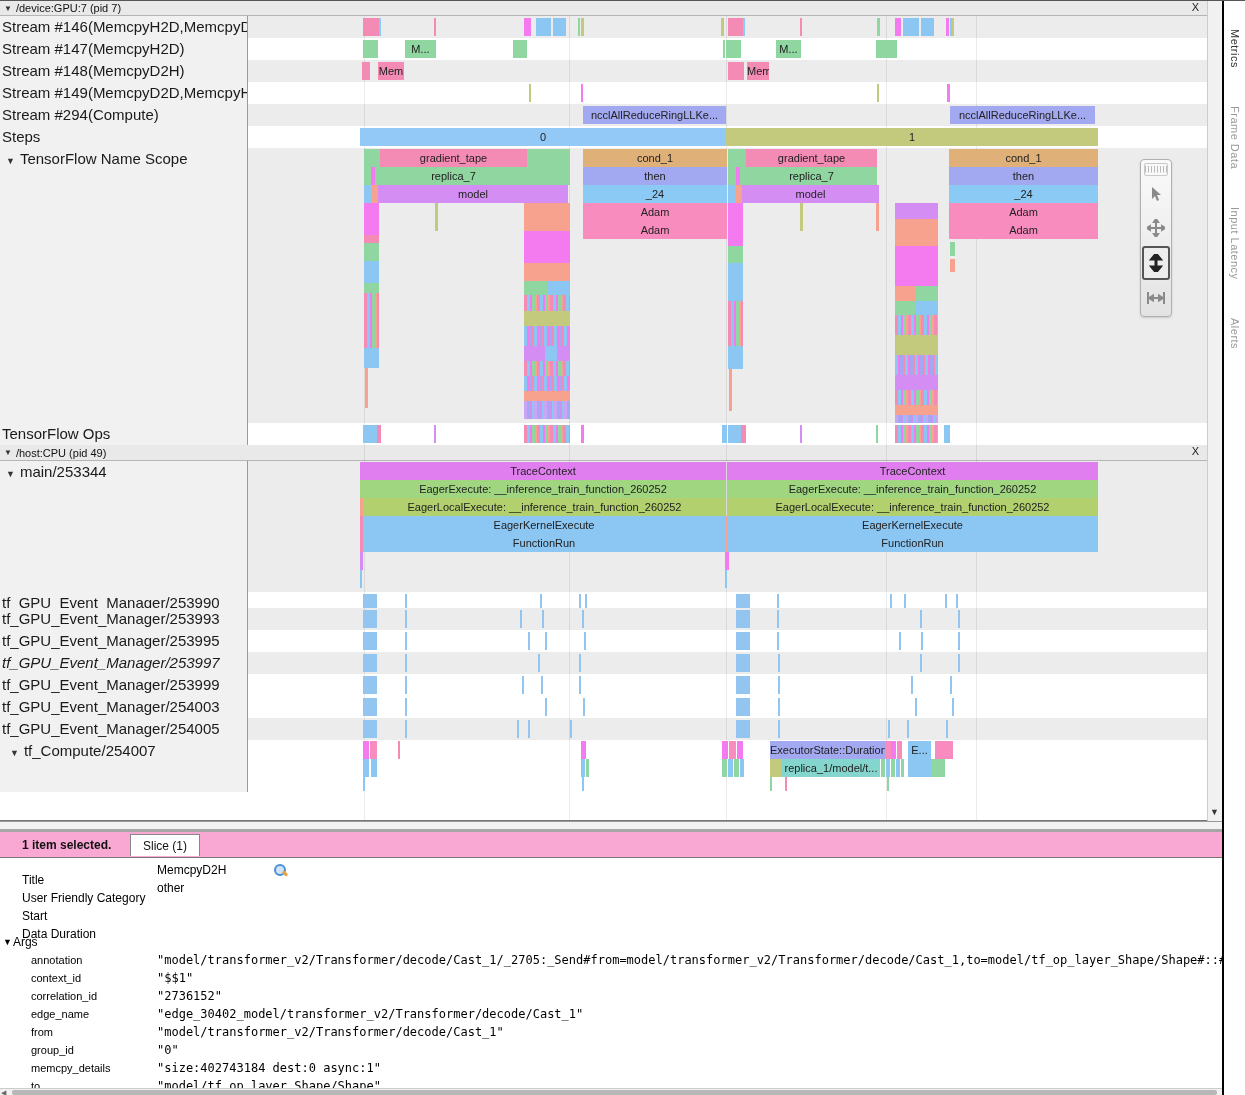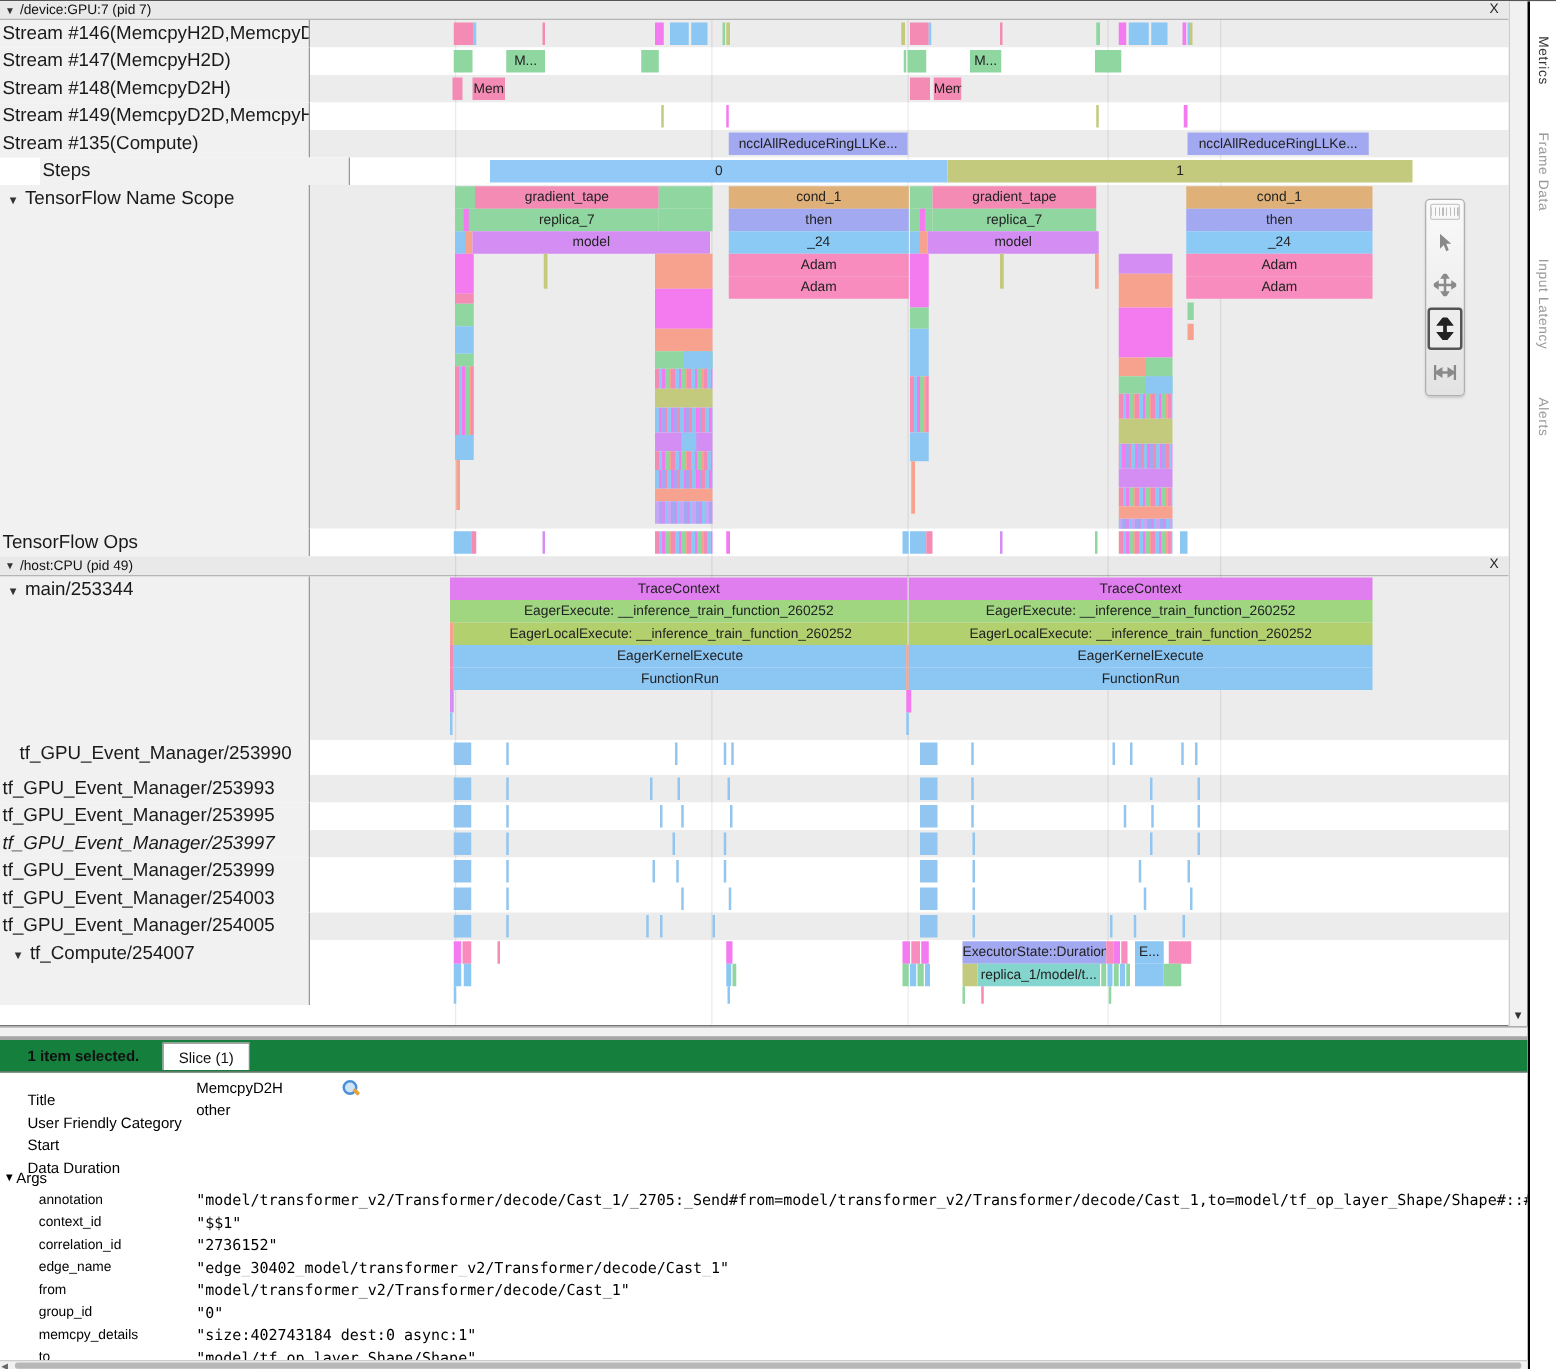--- a/index.html
+++ b/index.html
@@ -137,7 +137,7 @@
           </div>
         </div>
         <div class="row gray" style="height: 22px;">
-          <div class="rlabel"><span>Stream #135(Compute)</span></div>
+          <div class="rlabel"><span>Stream #294(Compute)</span></div>
           <div class="rtrack">
             <div class="bar lbl" style="left: 335px; top: 2px; width: 143px; height: 18px; line-height: 18px; background: rgb(162, 169, 241);">ncclAllReduceRingLLKe...</div>
             <div class="bar lbl" style="left: 702px; top: 2px; width: 145px; height: 18px; line-height: 18px; background: rgb(162, 169, 241);">ncclAllReduceRingLLKe...</div>

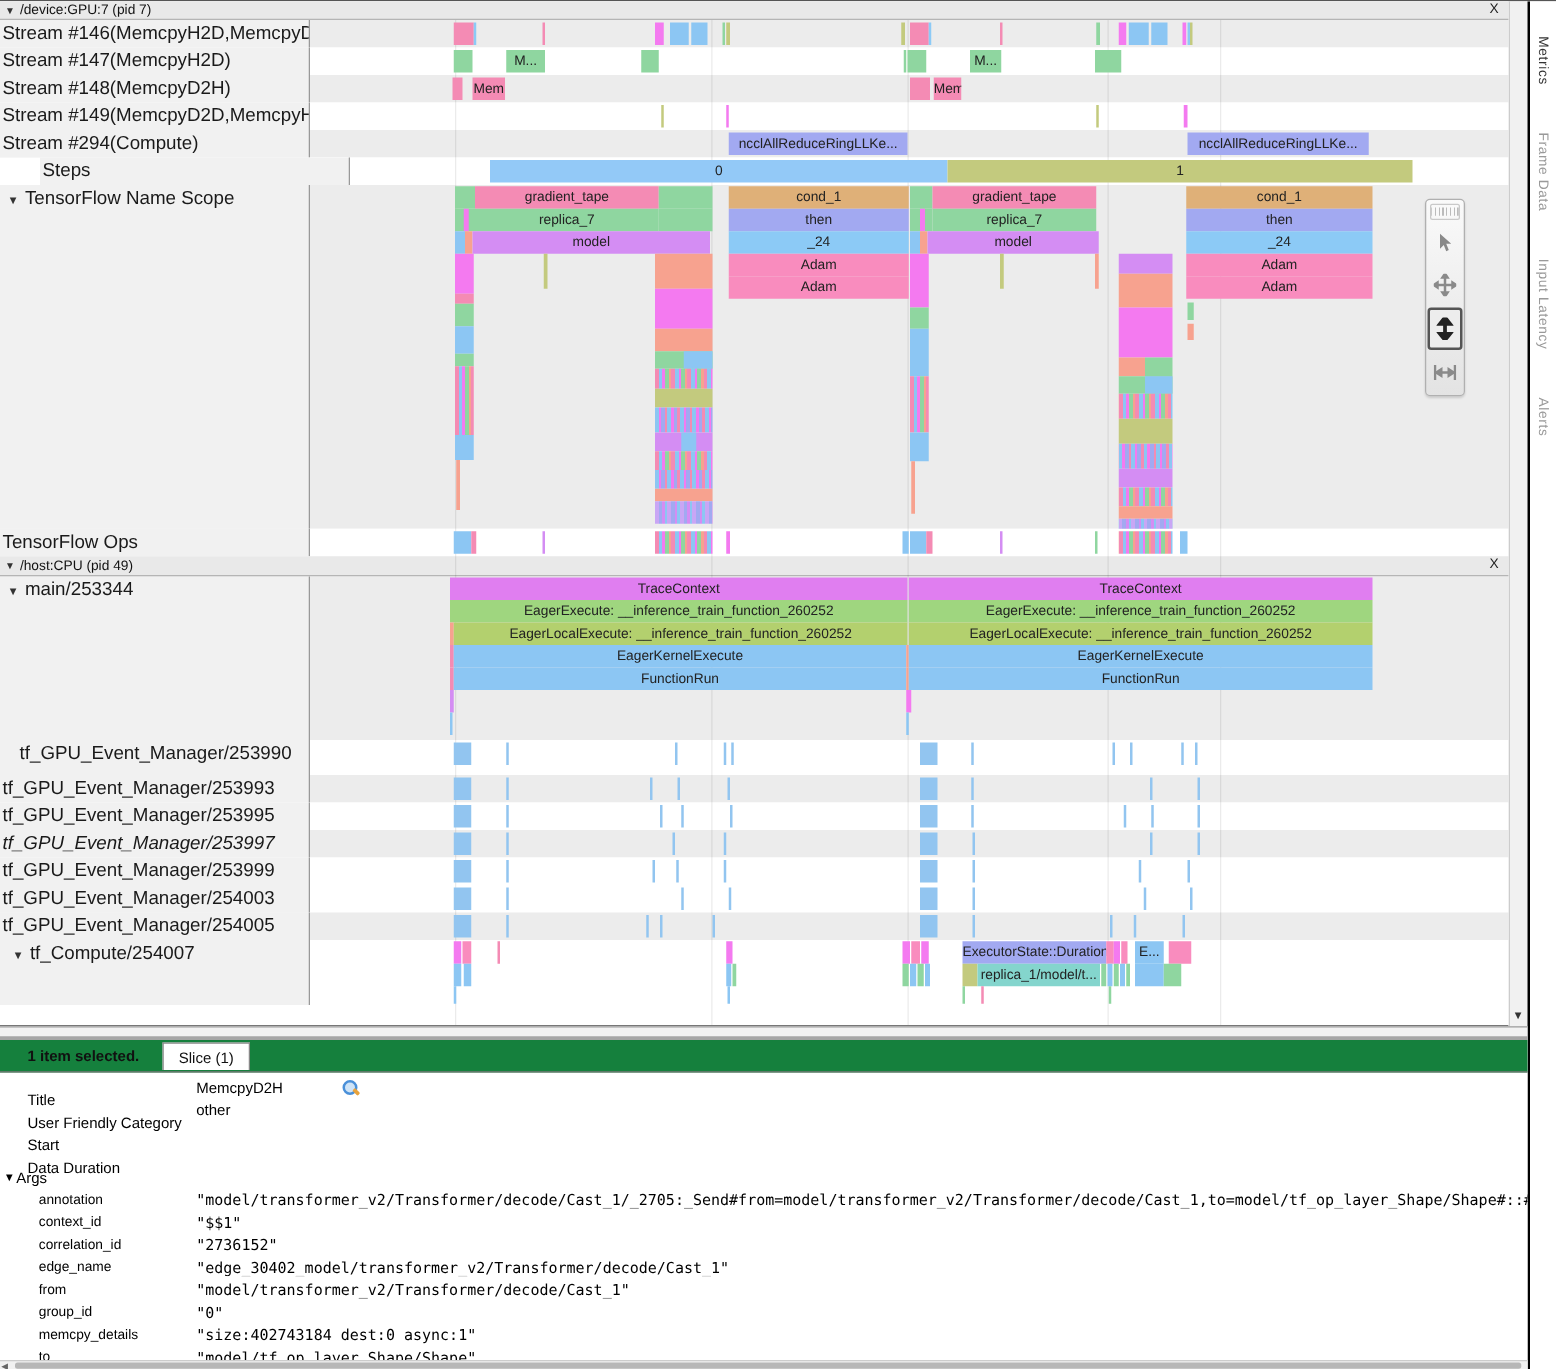--- a/index.html
+++ b/index.html
@@ -143,7 +143,7 @@
             <div class="bar lbl" style="left: 702px; top: 2px; width: 145px; height: 18px; line-height: 18px; background: rgb(162, 169, 241);">ncclAllReduceRingLLKe...</div>
           </div>
         </div>
-        <div class="row white" style="height: 22px; padding-left: 32px;">
+        <div class="row white" style="height: 22px;">
           <div class="rlabel"><span>Steps</span></div>
           <div class="rtrack">
             <div class="bar lbl" style="left: 112px; top: 2px; width: 366px; height: 18px; line-height: 18px; background: rgb(147, 201, 247);">0</div>

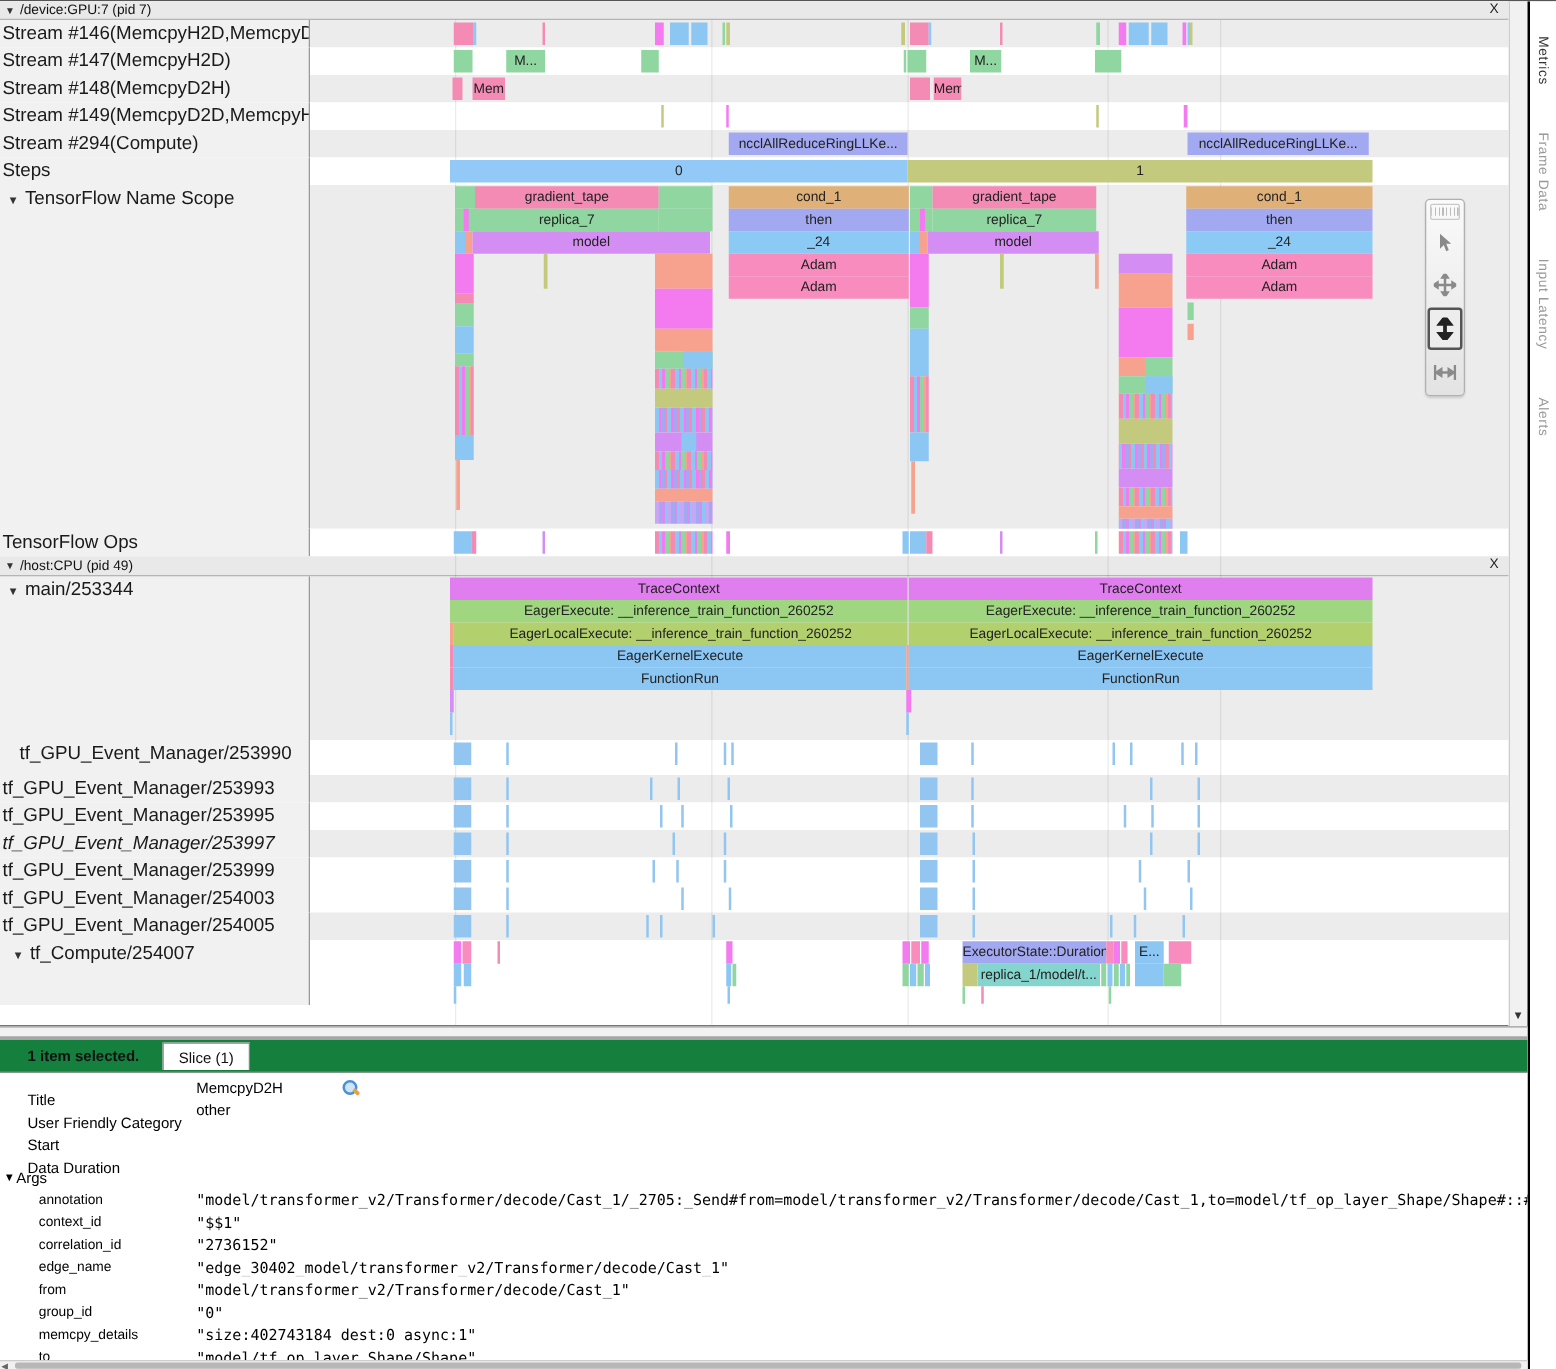--- a/index.html
+++ b/index.html
@@ -278,7 +278,7 @@
             <div class="bar" style="left: 477px; top: 109px; width: 2px; height: 18px; background: rgb(140, 198, 243);"></div>
           </div>
         </div>
-        <div class="row white" style="height: 28px; text-align: center;">
+        <div class="row white" style="height: 16px;">
           <div class="rlabel"><span>tf_GPU_Event_Manager/253990</span></div>
           <div class="rtrack">
             <div class="bar" style="left: 115px; top: 2px; width: 14px; height: 18px; background: rgb(146, 197, 240);"></div>

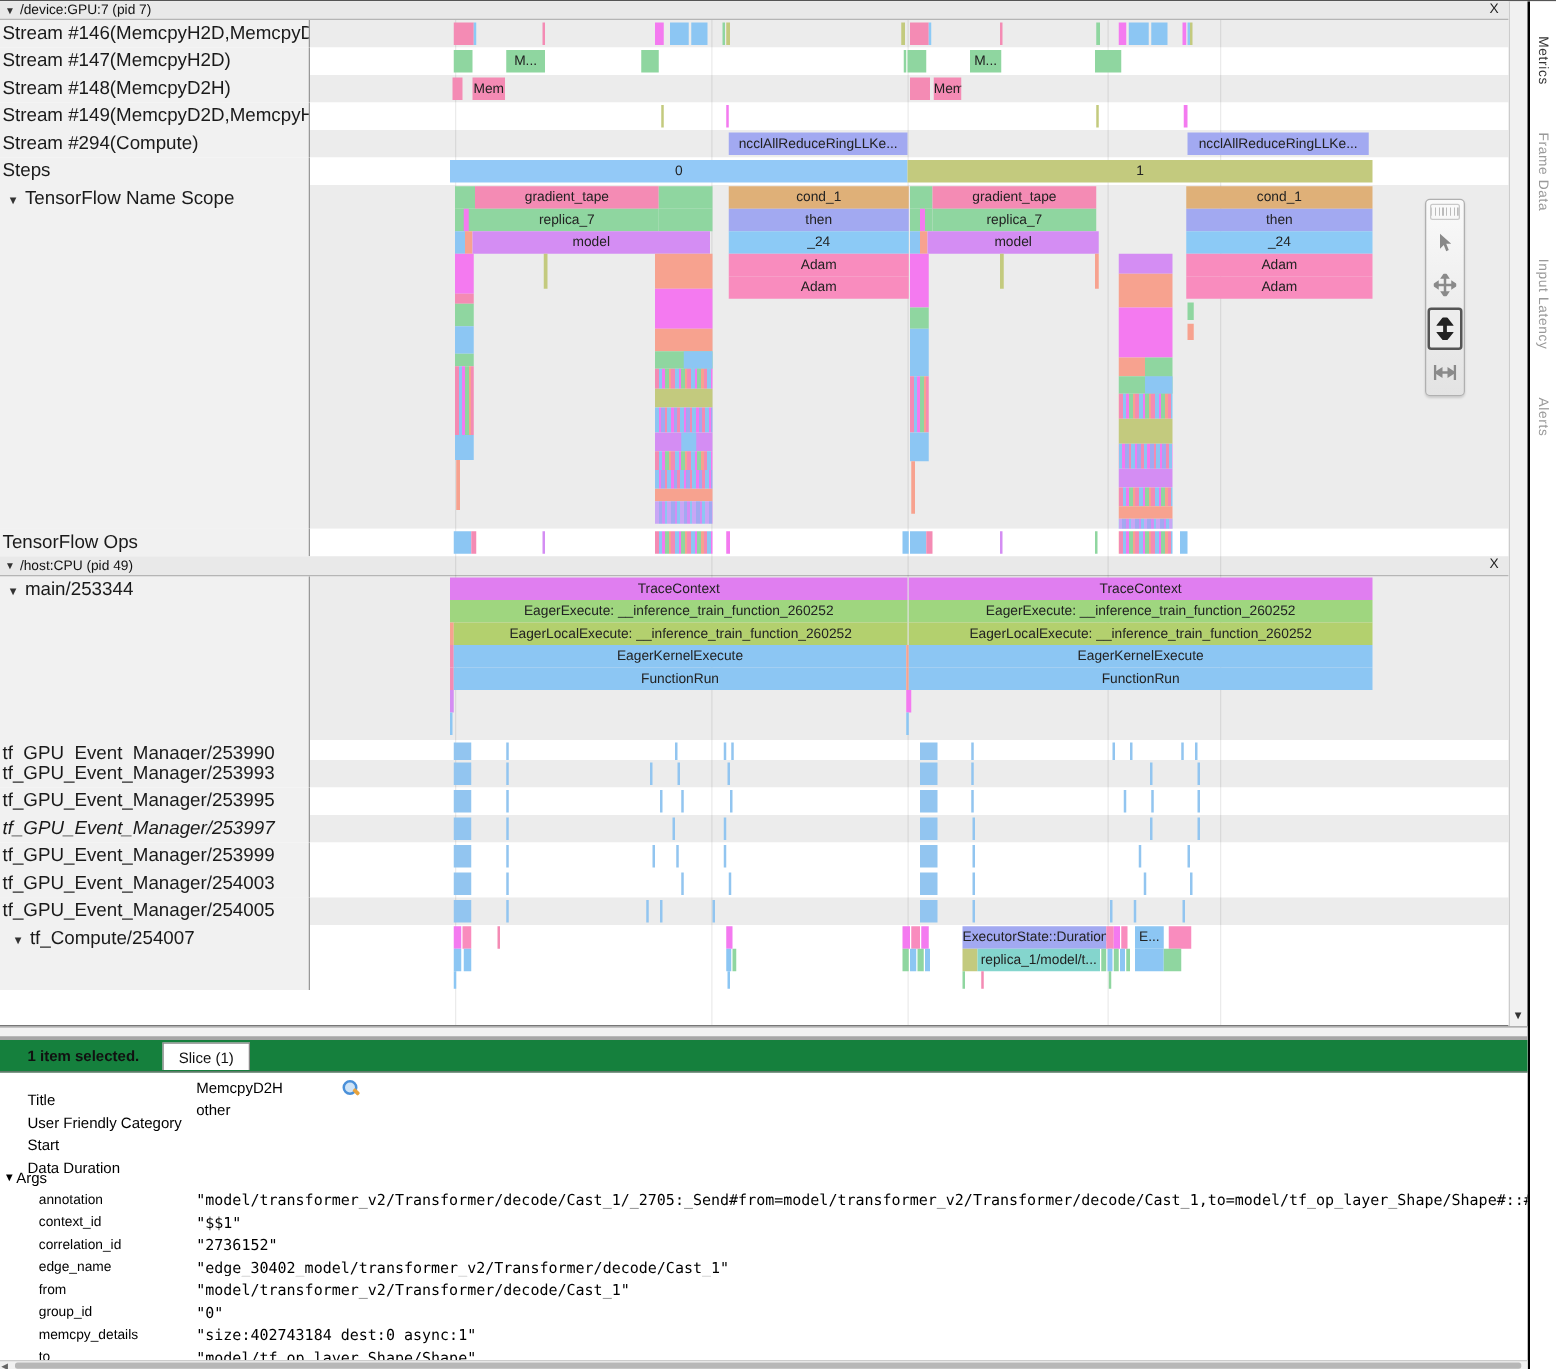--- a/index.html
+++ b/index.html
@@ -50,7 +50,7 @@
   
   .divider{position:absolute;left:0;top:820px;width:1222px;height:11px;background:#f2f2f2;border-top:1px solid #999;border-bottom:3px solid #a6a6a6;box-sizing:border-box;}
   .bottom{position:absolute;left:0;top:831px;width:1222px;height:264px;background:#fff;}
-  .bp-header{height:25px;background:#15803d;border-bottom:1px solid #777;position:relative;}
+  .bp-header{height:25px;background:#f9a8d4;border-bottom:1px solid #777;position:relative;}
   .bp-selected{position:absolute;left:22px;top:6px;font-size:12px;font-weight:bold;color:#111;}
   .bp-tab{position:absolute;left:130px;top:2px;height:22px;padding:0 12px;background:#fff;border:1px solid #888;border-bottom:none;
     font-size:12px;color:#111;display:flex;align-items:center;box-sizing:border-box;cursor:pointer;}

